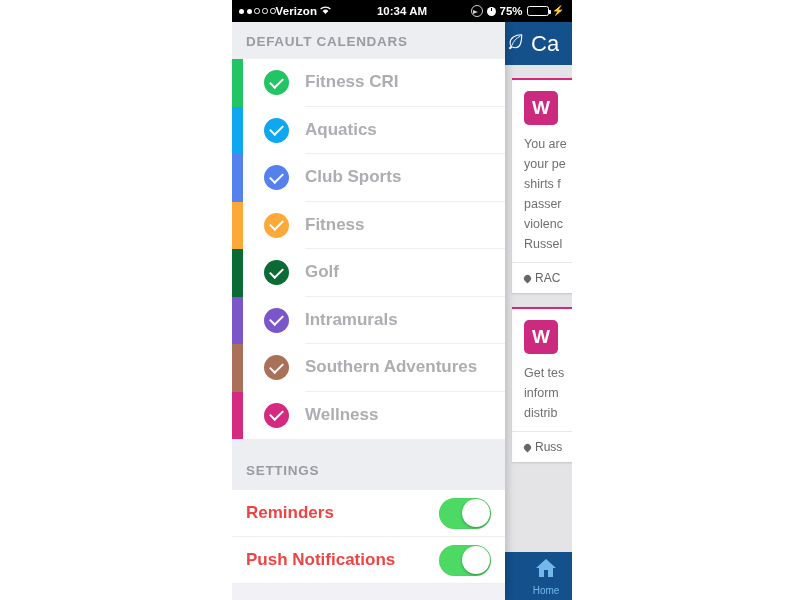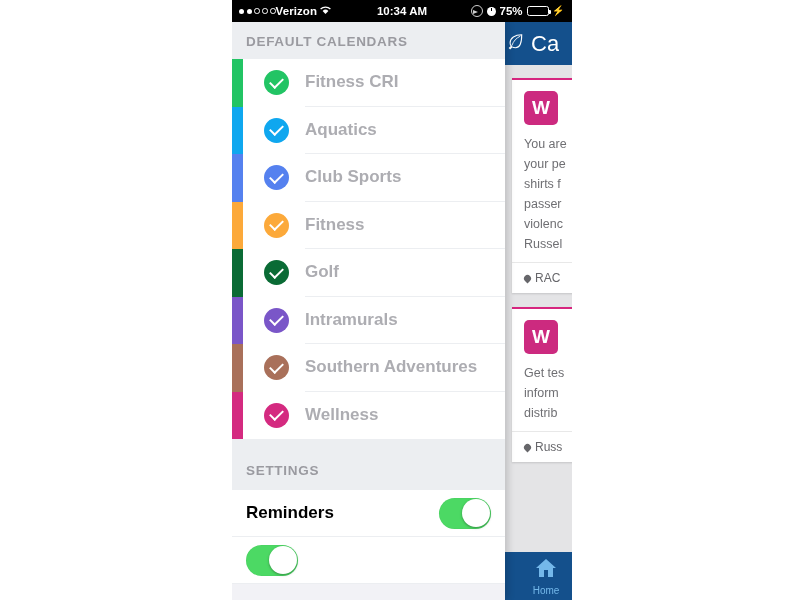--- a/index.html
+++ b/index.html
@@ -297,7 +297,7 @@
   }
   .set-label {
     font-size: 17px;
-    color: #000000;
+    color: #ef4444;
     flex: 1 1 auto;
     white-space: nowrap;
   }

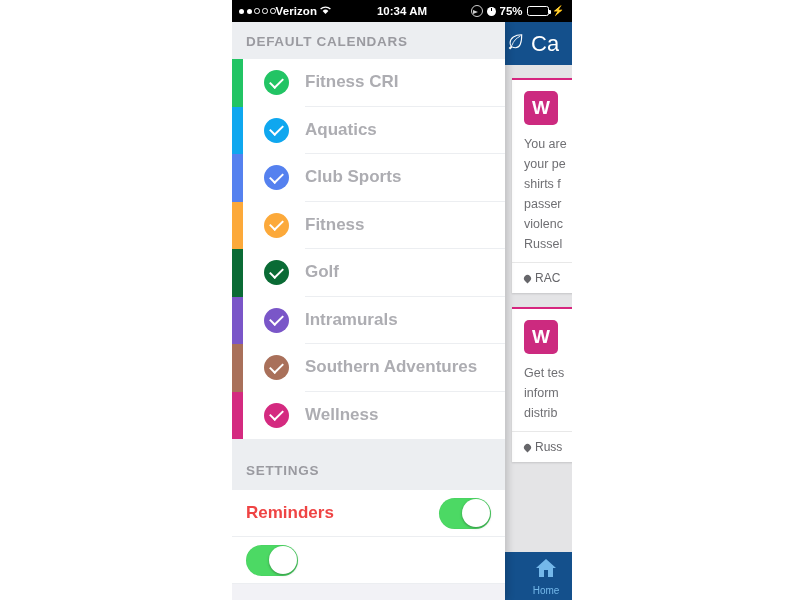--- a/index.html
+++ b/index.html
@@ -472,6 +472,7 @@
             </span>
         </div>
         <div class="set-row">
+          <span class="set-label">Push Notifications</span>
           <span class="toggle">
               <i class="knob"></i>
             </span>

